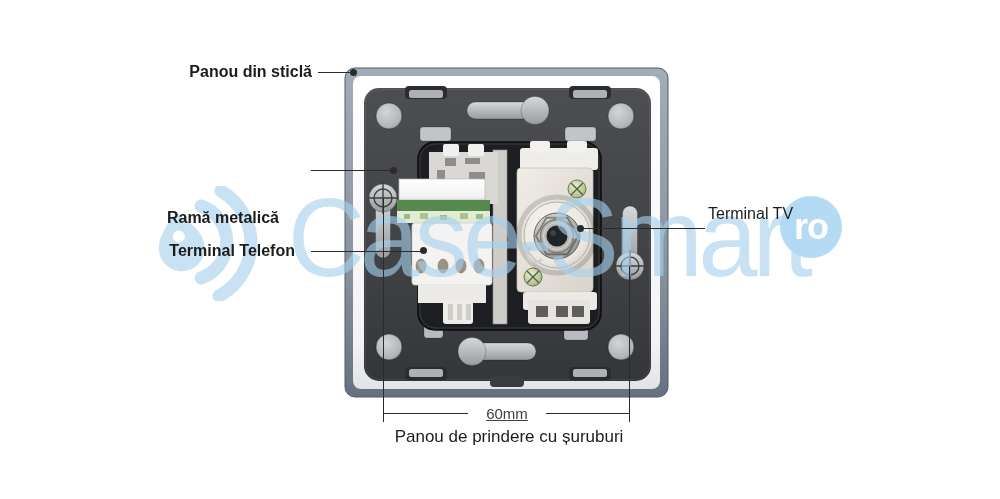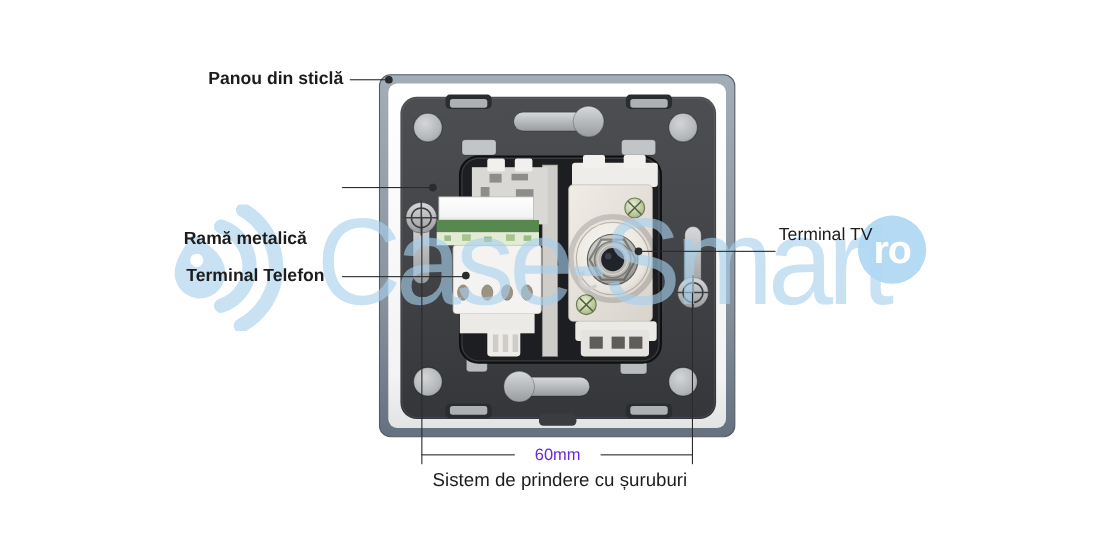--- a/index.html
+++ b/index.html
@@ -32,7 +32,7 @@
   .w1px{width:1px;}
   .dot{position:absolute;width:7px;height:7px;border-radius:50%;background:#2b2b2b;}
   .dim-label{
-    position:absolute;font-size:15px;color:#6d28d9;text-align:center;line-height:17px;
+    position:absolute;font-size:15px;color:#404040;text-align:center;line-height:17px;text-decoration:underline;
   }
   .caption{
     position:absolute;font-size:17px;color:#1c1c1c;text-align:center;line-height:19px;

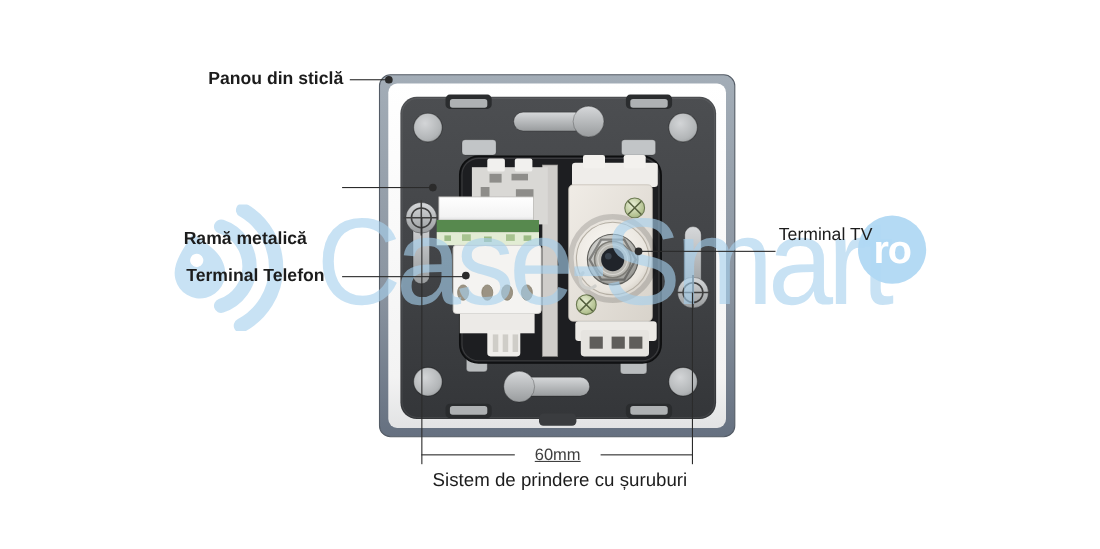--- a/index.html
+++ b/index.html
@@ -275,7 +275,7 @@
     <div class="line h1px" style="left:546px;top:413px;width:84px;"></div>
     <div class="dim-label" style="left:468px;top:405px;width:78px;">60mm</div>
 
-    <div class="caption" style="left:329px;top:427px;width:360px;">Sistem de prindere cu șuruburi</div>
+    <div class="caption" style="left:329px;top:427px;width:360px;">Panou de prindere cu șuruburi</div>
   </div>
 </div>
 

